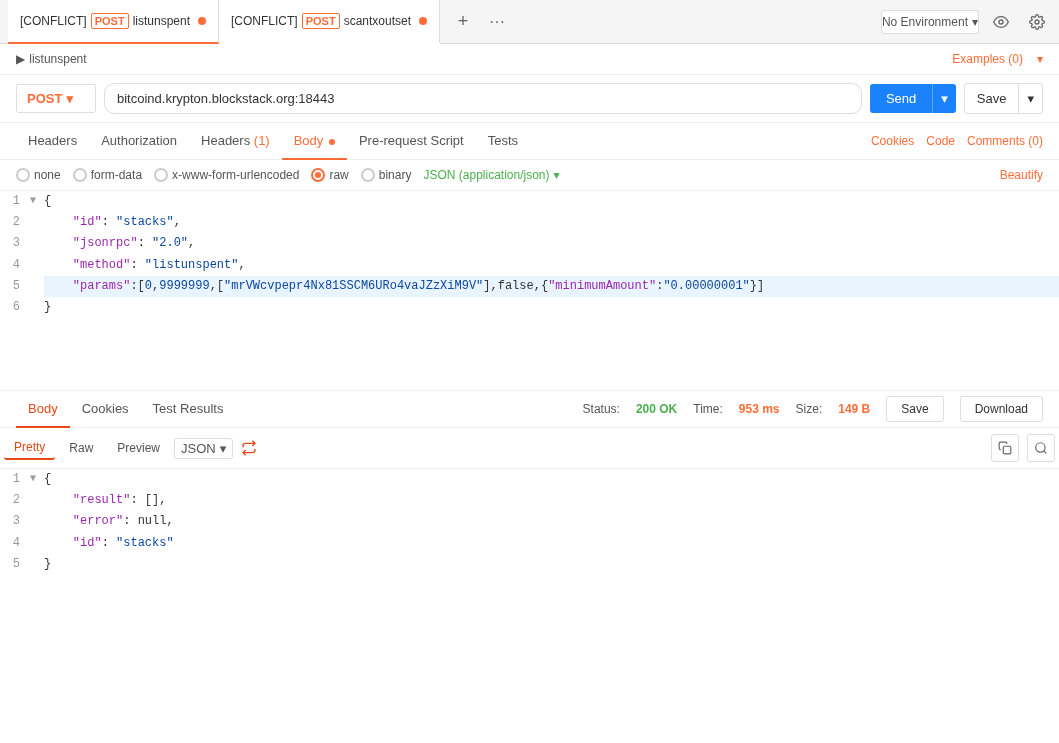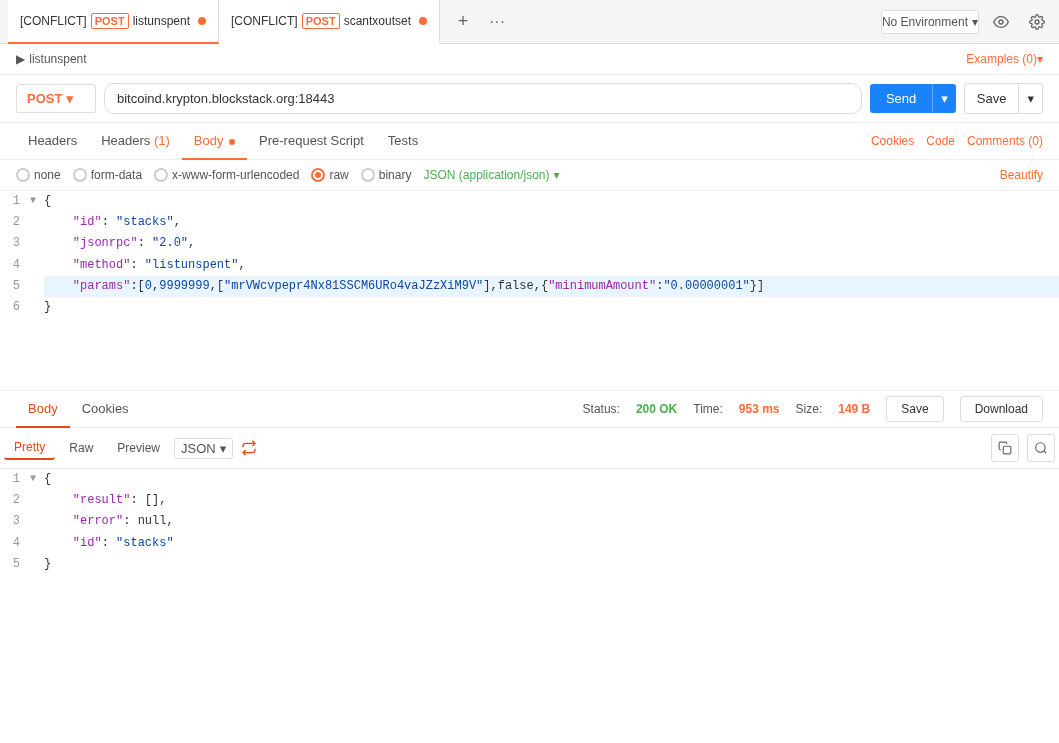--- a/index.html
+++ b/index.html
@@ -24,7 +24,7 @@
     
     .breadcrumb-bar { display: flex; align-items: center; justify-content: space-between; padding: 8px 16px; border-bottom: 1px solid #eee; background: #fff; }
     .breadcrumb { display: flex; align-items: center; gap: 4px; font-size: 12px; color: #555; }
-    .examples-link { color: #ff6c37; font-size: 12px; cursor: pointer; display: flex; align-items: center; gap: 0; }
+    .examples-link { color: #ff6c37; font-size: 12px; cursor: pointer; display: flex; align-items: center; gap: 14px; }
 
     
     .request-bar { display: flex; align-items: center; padding: 8px 16px; gap: 8px; border-bottom: 1px solid #eee; }

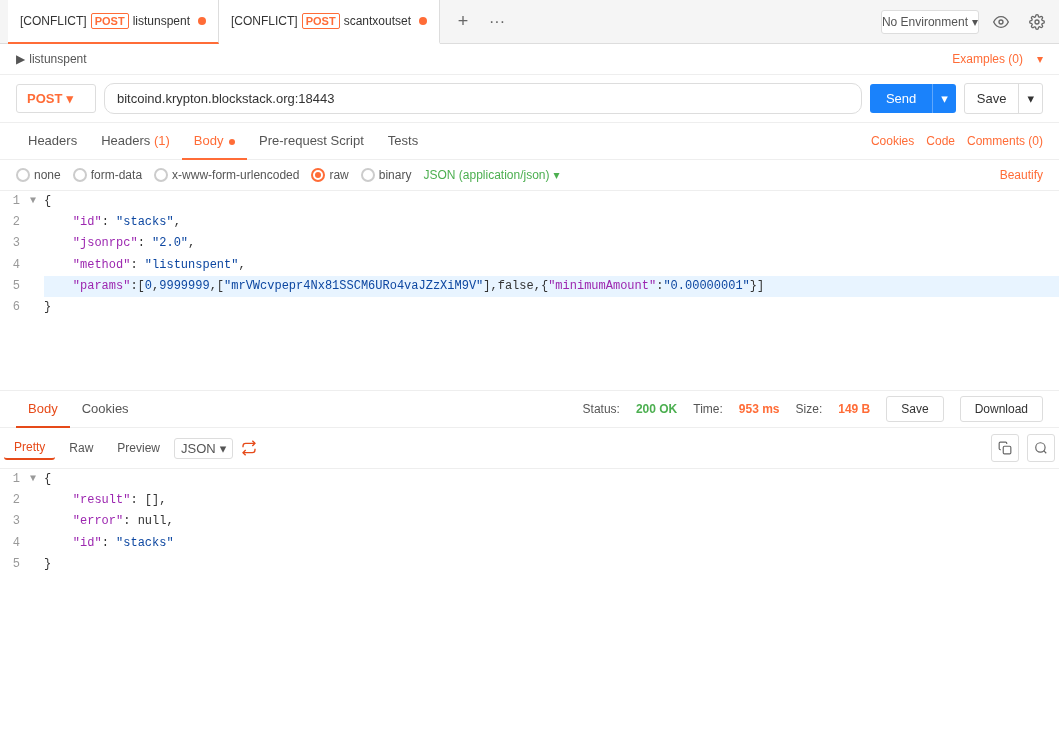--- a/index.html
+++ b/index.html
@@ -162,6 +162,7 @@
 
   <div class="req-tabs">
     <div class="req-tab"><span>Headers</span></div>
+    <div class="req-tab"><span>Authorization</span></div>
     <div class="req-tab"><span>Headers</span> <span style="color:#ff6c37">(1)</span></div>
     <div class="req-tab active"><span>Body</span> <span class="dot-indicator"></span></div>
     <div class="req-tab"><span>Pre-request Script</span></div>

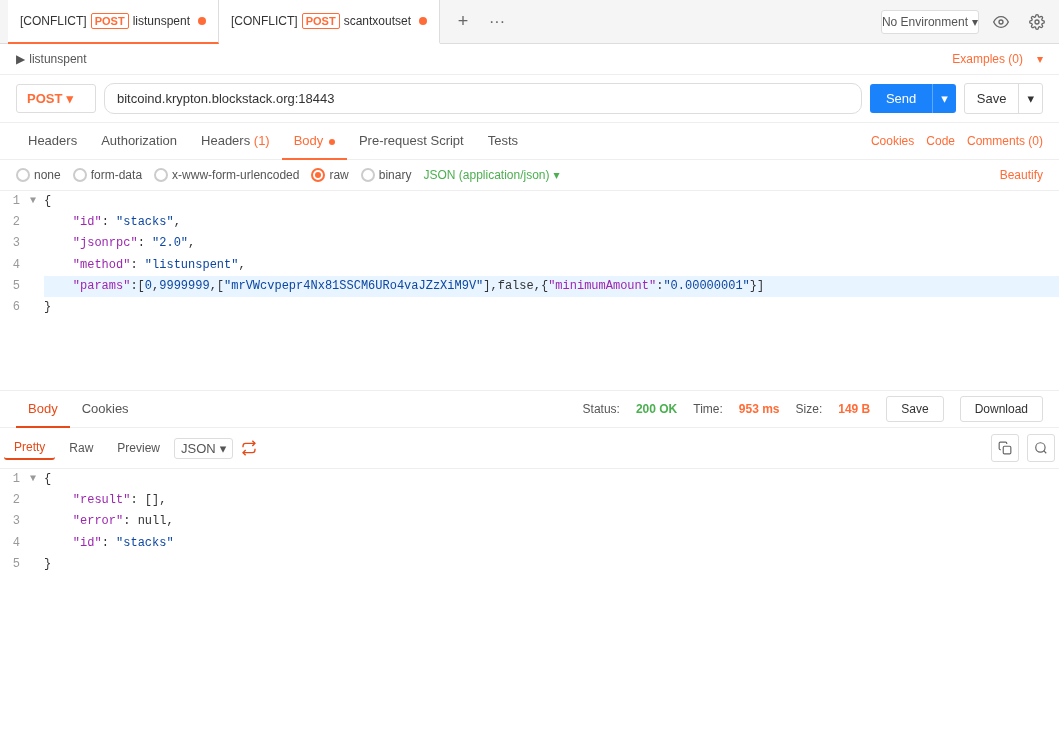--- a/index.html
+++ b/index.html
@@ -242,6 +242,7 @@
     <div class="response-tabs">
       <div class="resp-tab active"><span>Body</span></div>
       <div class="resp-tab"><span>Cookies</span></div>
+      <div class="resp-tab"><span>Test Results</span></div>
       <div class="resp-status">
         <span>Status:</span>
         <span class="status-ok">200 OK</span>

